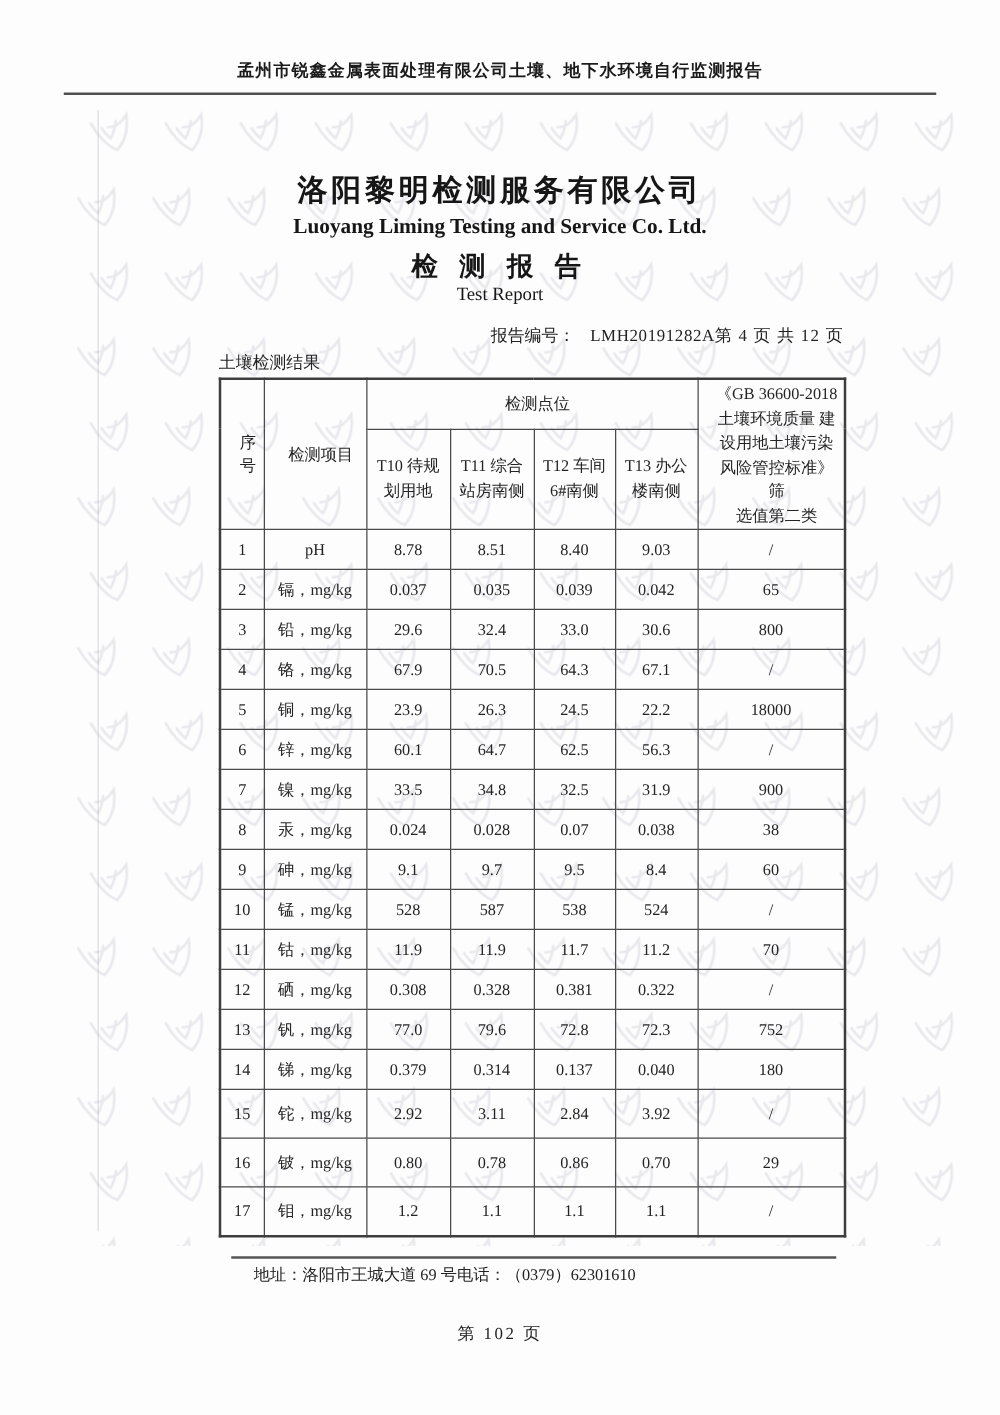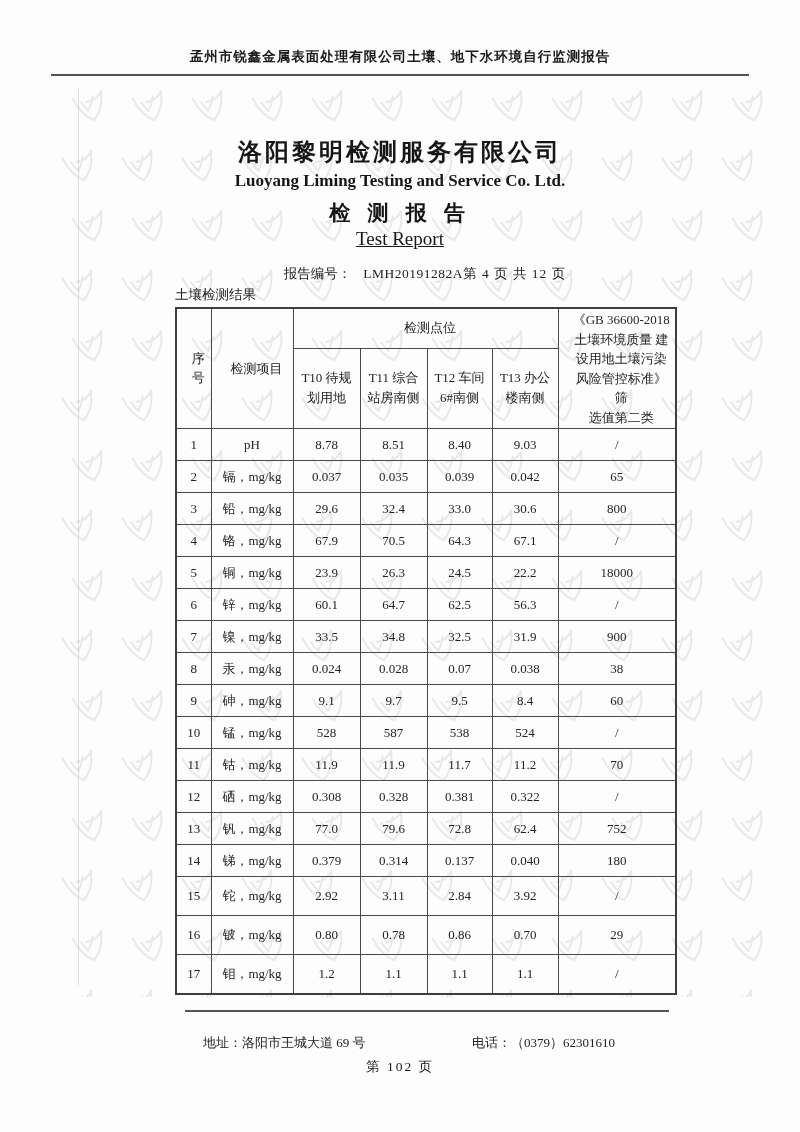--- a/index.html
+++ b/index.html
@@ -77,9 +77,8 @@
     position: relative; z-index: 1;
     margin-top: 1px;
     text-align: center;
-    font-size: 19px;
+    font-size: 15px;
     color: #161616;
-    text-decoration: underline;
   }
   
   .content {

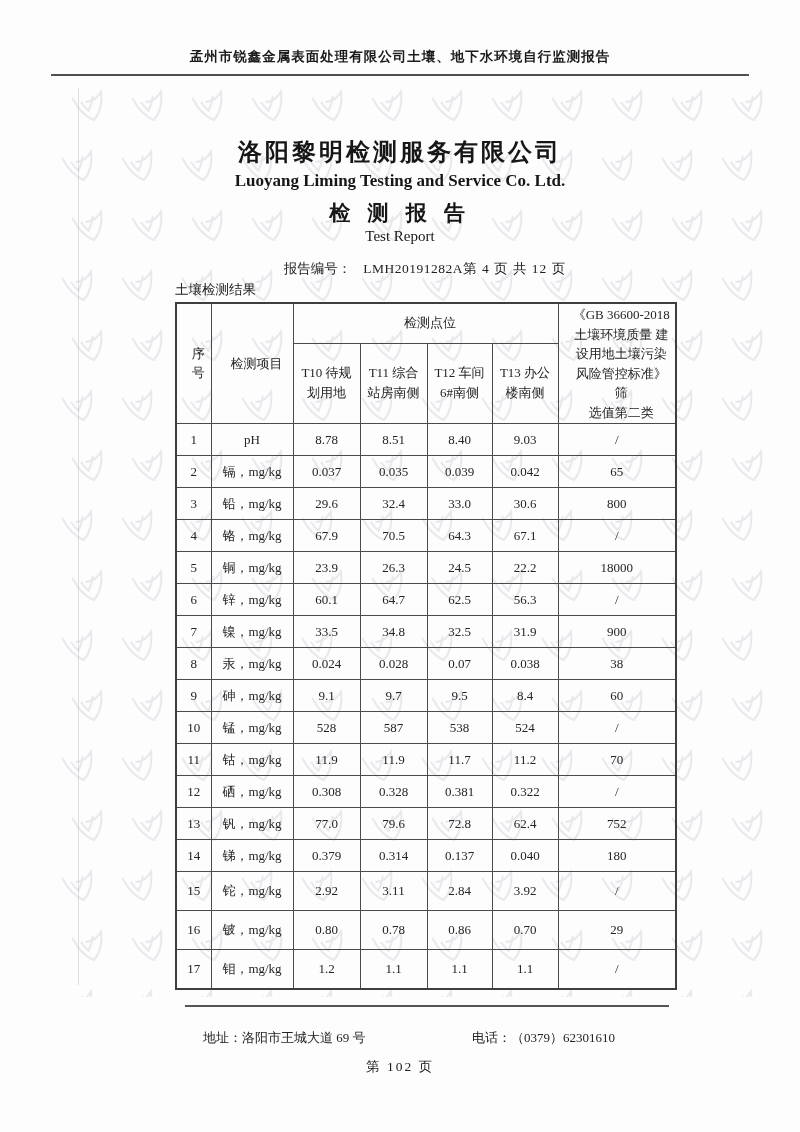--- a/index.html
+++ b/index.html
@@ -89,7 +89,7 @@
   }
   .meta-row {
     display: flex;
-    justify-content: center;
+    justify-content: flex-end;
     align-items: baseline;
     font-size: 13.5px;
   }

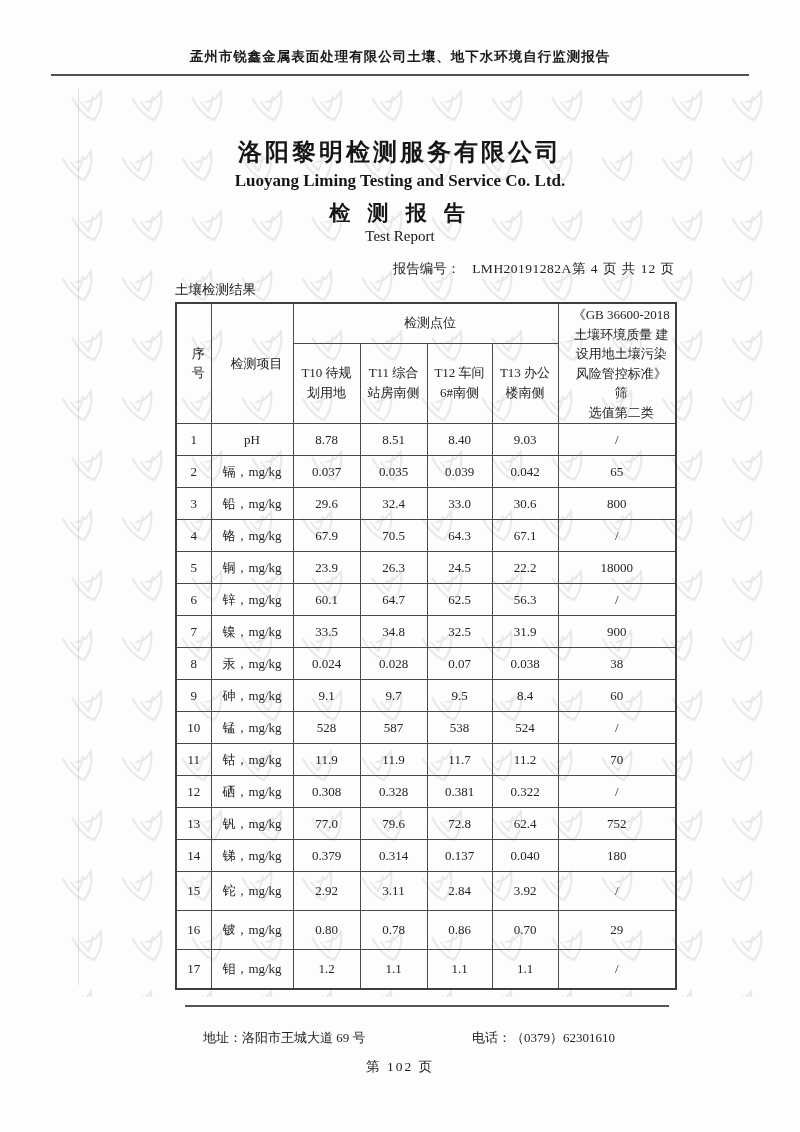--- a/index.html
+++ b/index.html
@@ -336,7 +336,7 @@
             <td>77.0</td>
             <td>79.6</td>
             <td>72.8</td>
-            <td>62.4</td>
+            <td>72.3</td>
             <td>752</td>
           </tr>
           <tr>

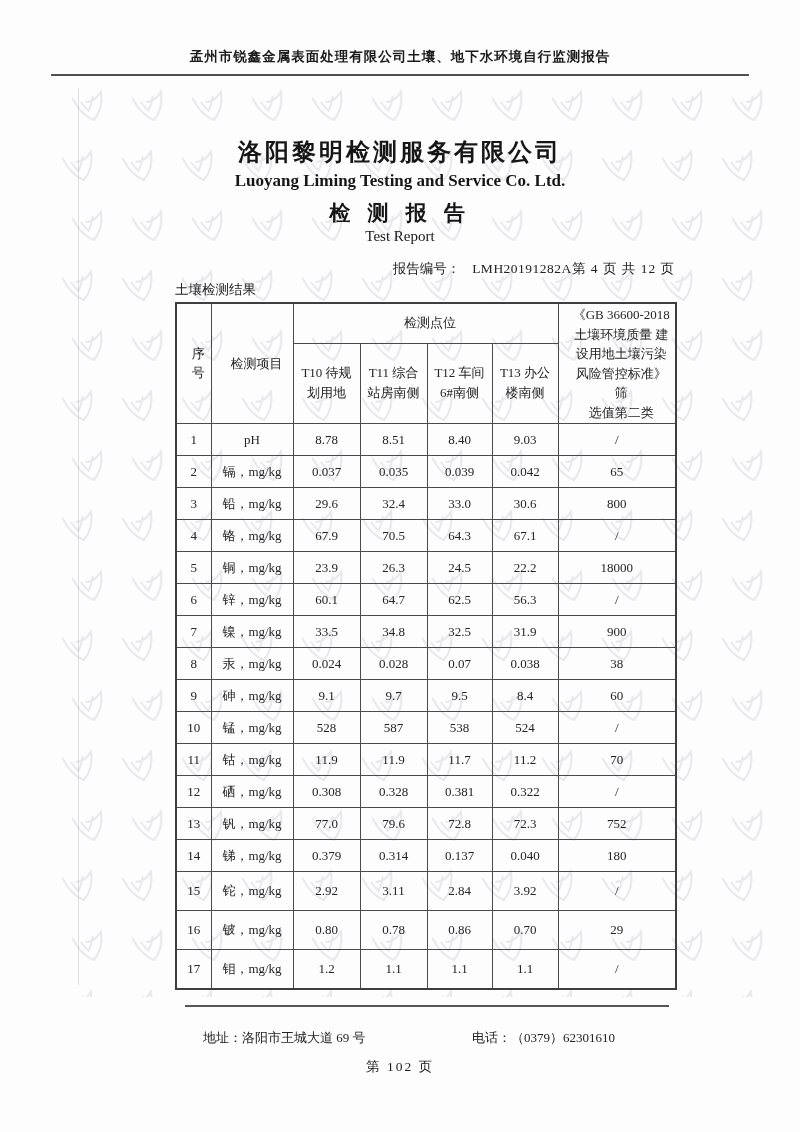--- a/index.html
+++ b/index.html
@@ -133,9 +133,8 @@
   }
   .footer-row {
     display: flex;
-    justify-content: space-between;
     font-size: 13px;
-    margin-top: 22px;
+    margin-top: 4px;
     padding: 0 60px 0 28px;
   }
   .page-number {

